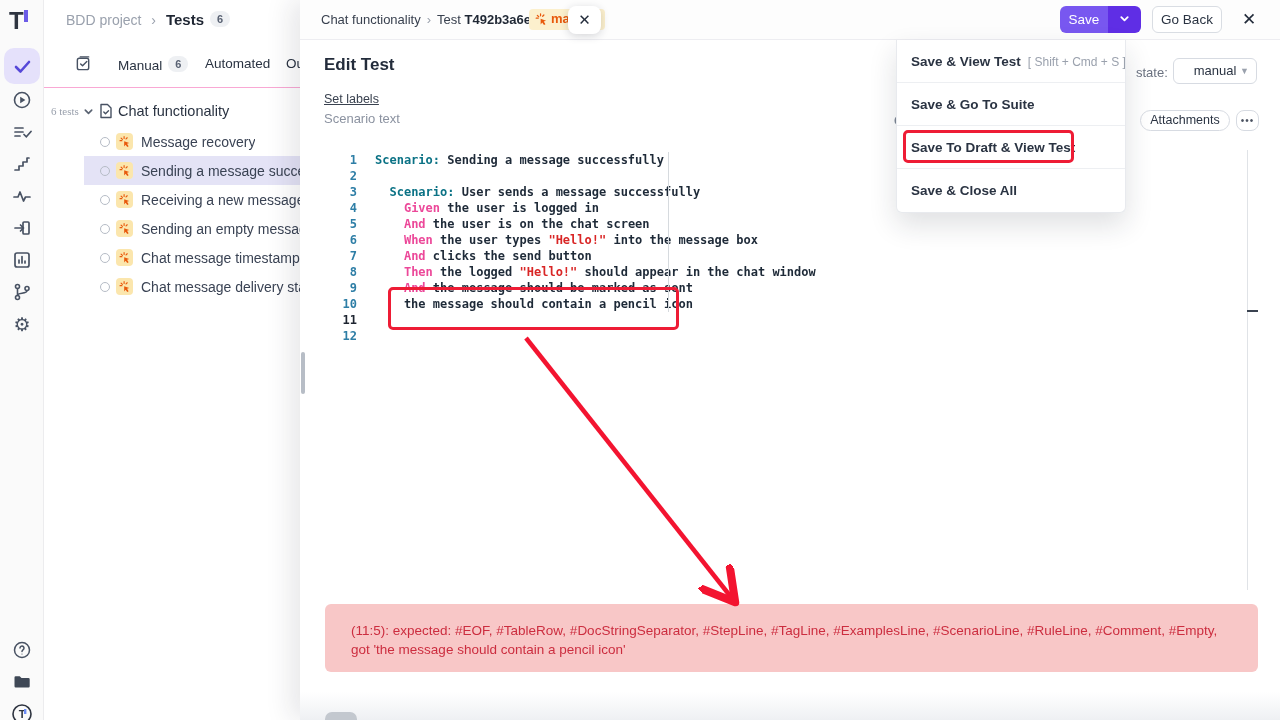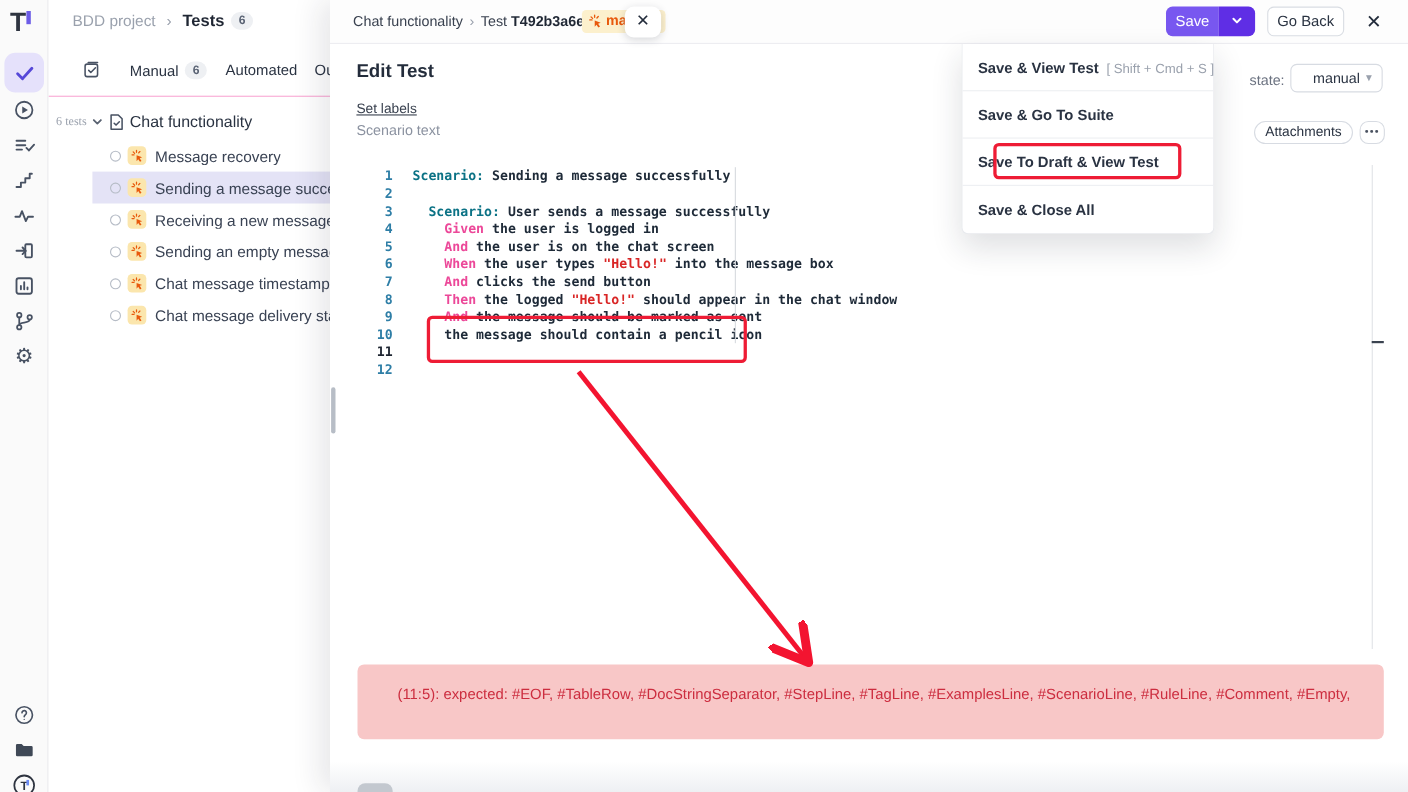--- a/index.html
+++ b/index.html
@@ -73,7 +73,7 @@
   .drag-handle { position:absolute; left:1px; top:352px; width:4px; height:42px; background:#b7bdc6; border-radius:3px; }
 
   
-  #menu { position:absolute; left:574px; top:40px; width:230px; background:#fff; border:1px solid #e8eaee; border-top:none; border-radius:0 0 6px 6px; box-shadow:0 12px 28px rgba(30,34,50,.14); z-index:15; }
+  #menu { position:absolute; left:596px; top:40px; width:230px; background:#fff; border:1px solid #e8eaee; border-top:none; border-radius:0 0 6px 6px; box-shadow:0 12px 28px rgba(30,34,50,.14); z-index:15; }
   .mi { position:relative; height:43px; line-height:43px; padding-left:14px; font-size:13.5px; font-weight:700; color:#2a3342; cursor:pointer; border-bottom:1px solid #edeff2; white-space:nowrap; }
   .mi:last-child { border-bottom:none; }
   .mi .sc { font-weight:400; font-size:12px; color:#9aa1ad; margin-left:7px; }

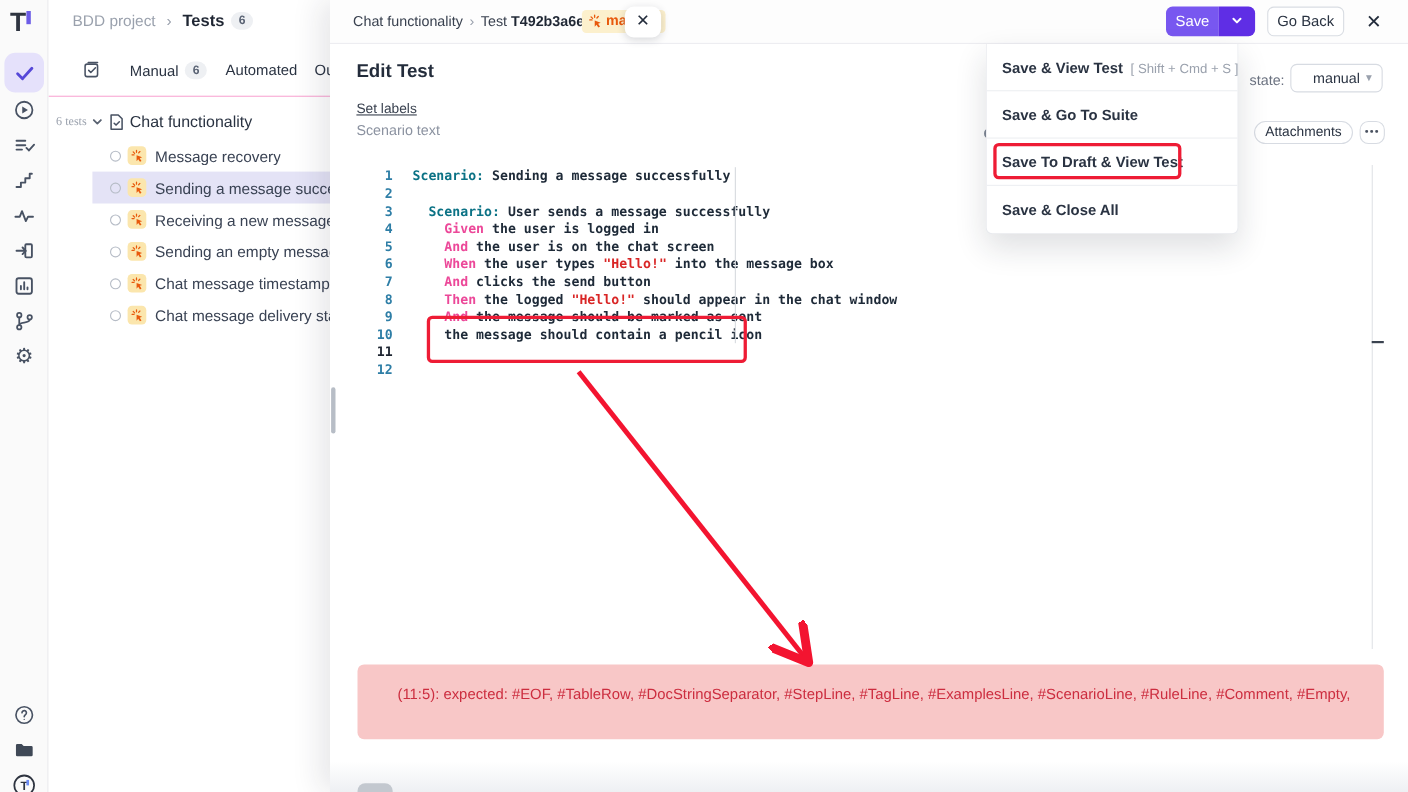--- a/index.html
+++ b/index.html
@@ -79,7 +79,7 @@
   .mi .sc { font-weight:400; font-size:12px; color:#9aa1ad; margin-left:7px; }
 
   
-  #errbox { position:absolute; left:25px; top:604px; width:933px; height:68px; background:#f8c7c7; border-radius:6px; padding:17px 20px 0 26px; z-index:12;text-align:center; }
+  #errbox { position:absolute; left:25px; top:604px; width:933px; height:68px; background:#f8c7c7; border-radius:6px; padding:17px 20px 0 26px; z-index:12; }
   #errbox div { font-size:13.5px; line-height:19px; color:#cc2d3f; }
 
   

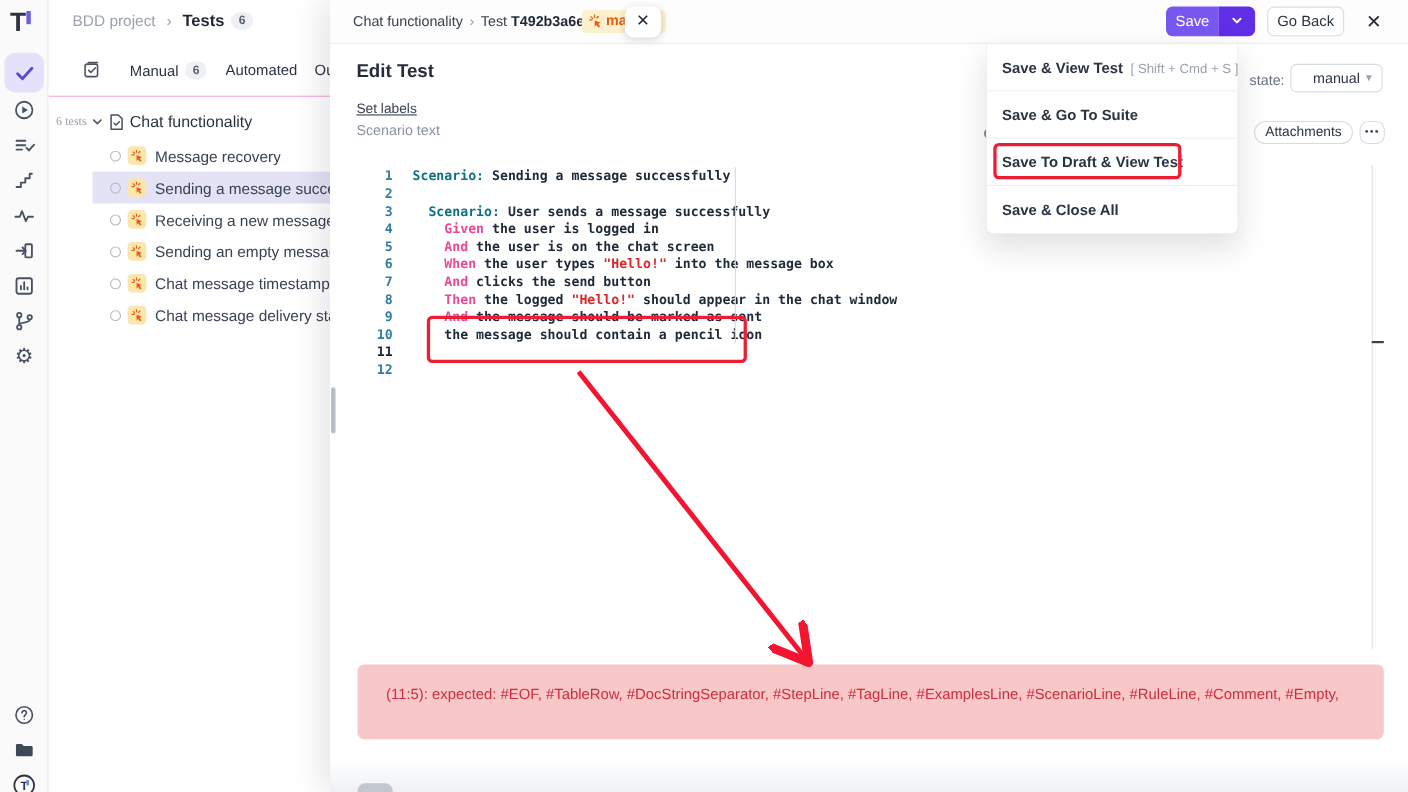--- a/index.html
+++ b/index.html
@@ -365,6 +365,7 @@
 
     <div id="errbox">
       <div>(11:5): expected: #EOF, #TableRow, #DocStringSeparator, #StepLine, #TagLine, #ExamplesLine, #ScenarioLine, #RuleLine, #Comment, #Empty,</div>
+      <div>got 'the message should contain a pencil icon'</div>
     </div>
 
     <div class="bottom-fade"></div>

